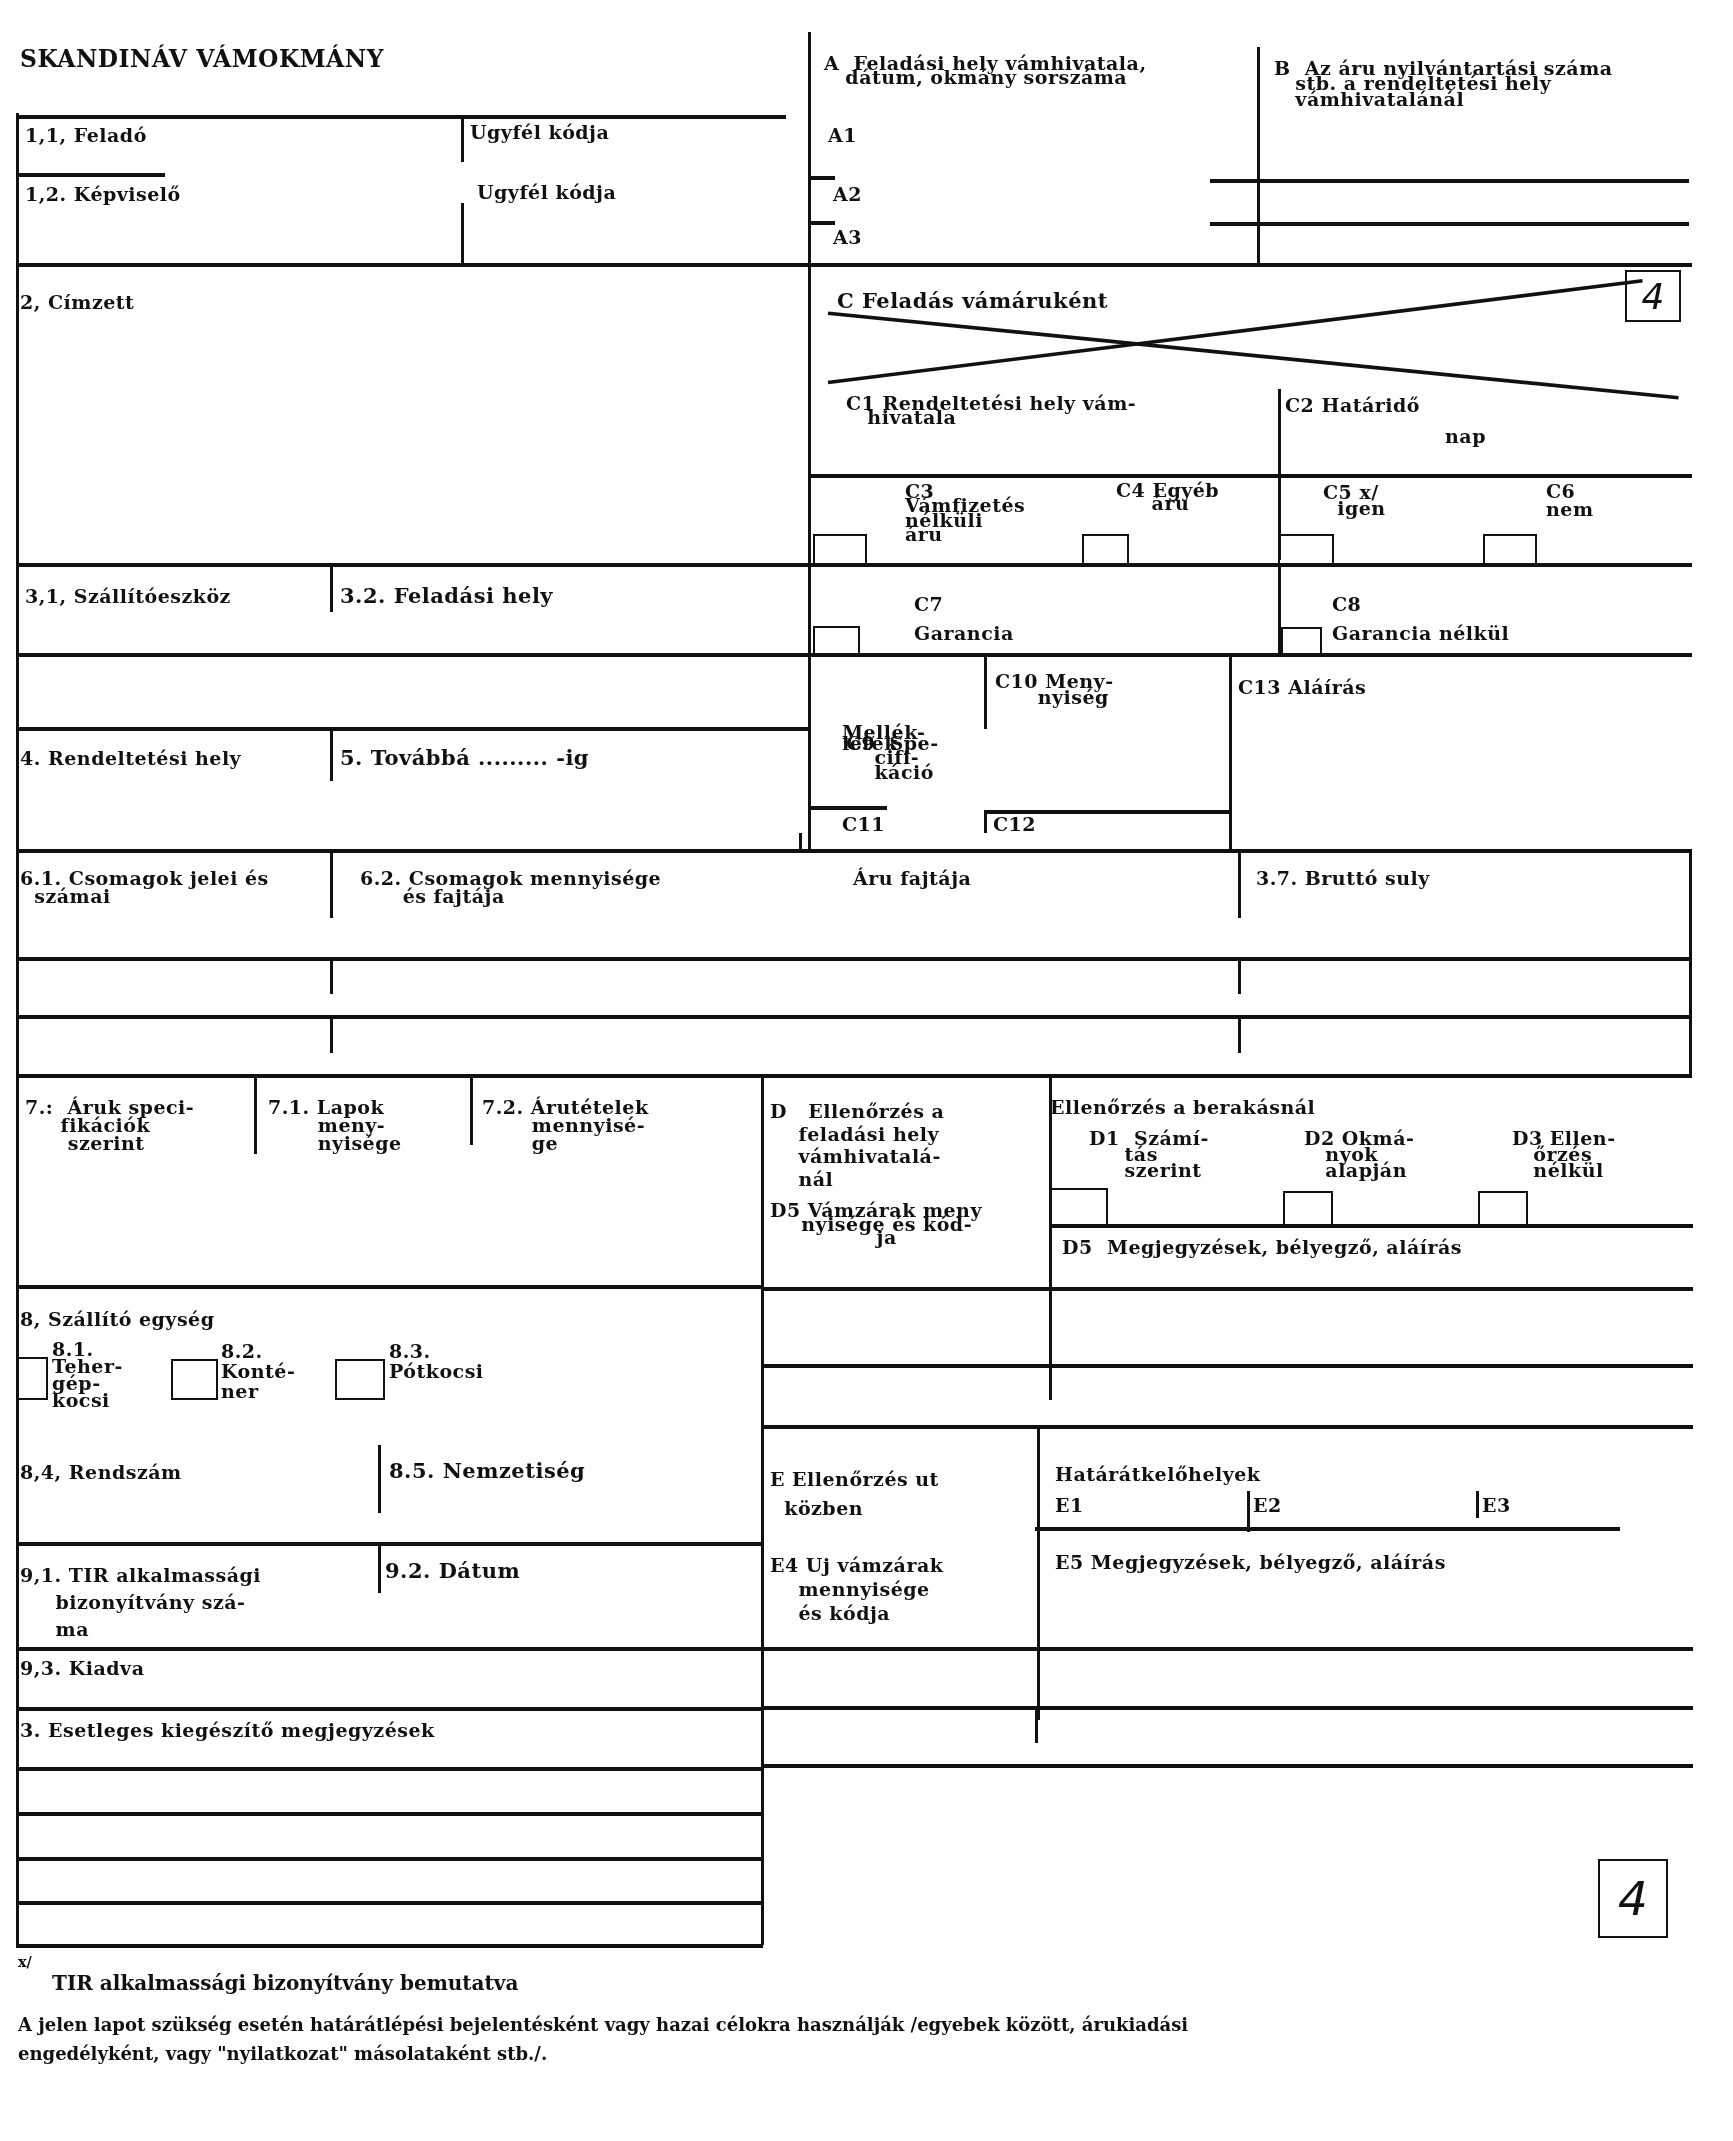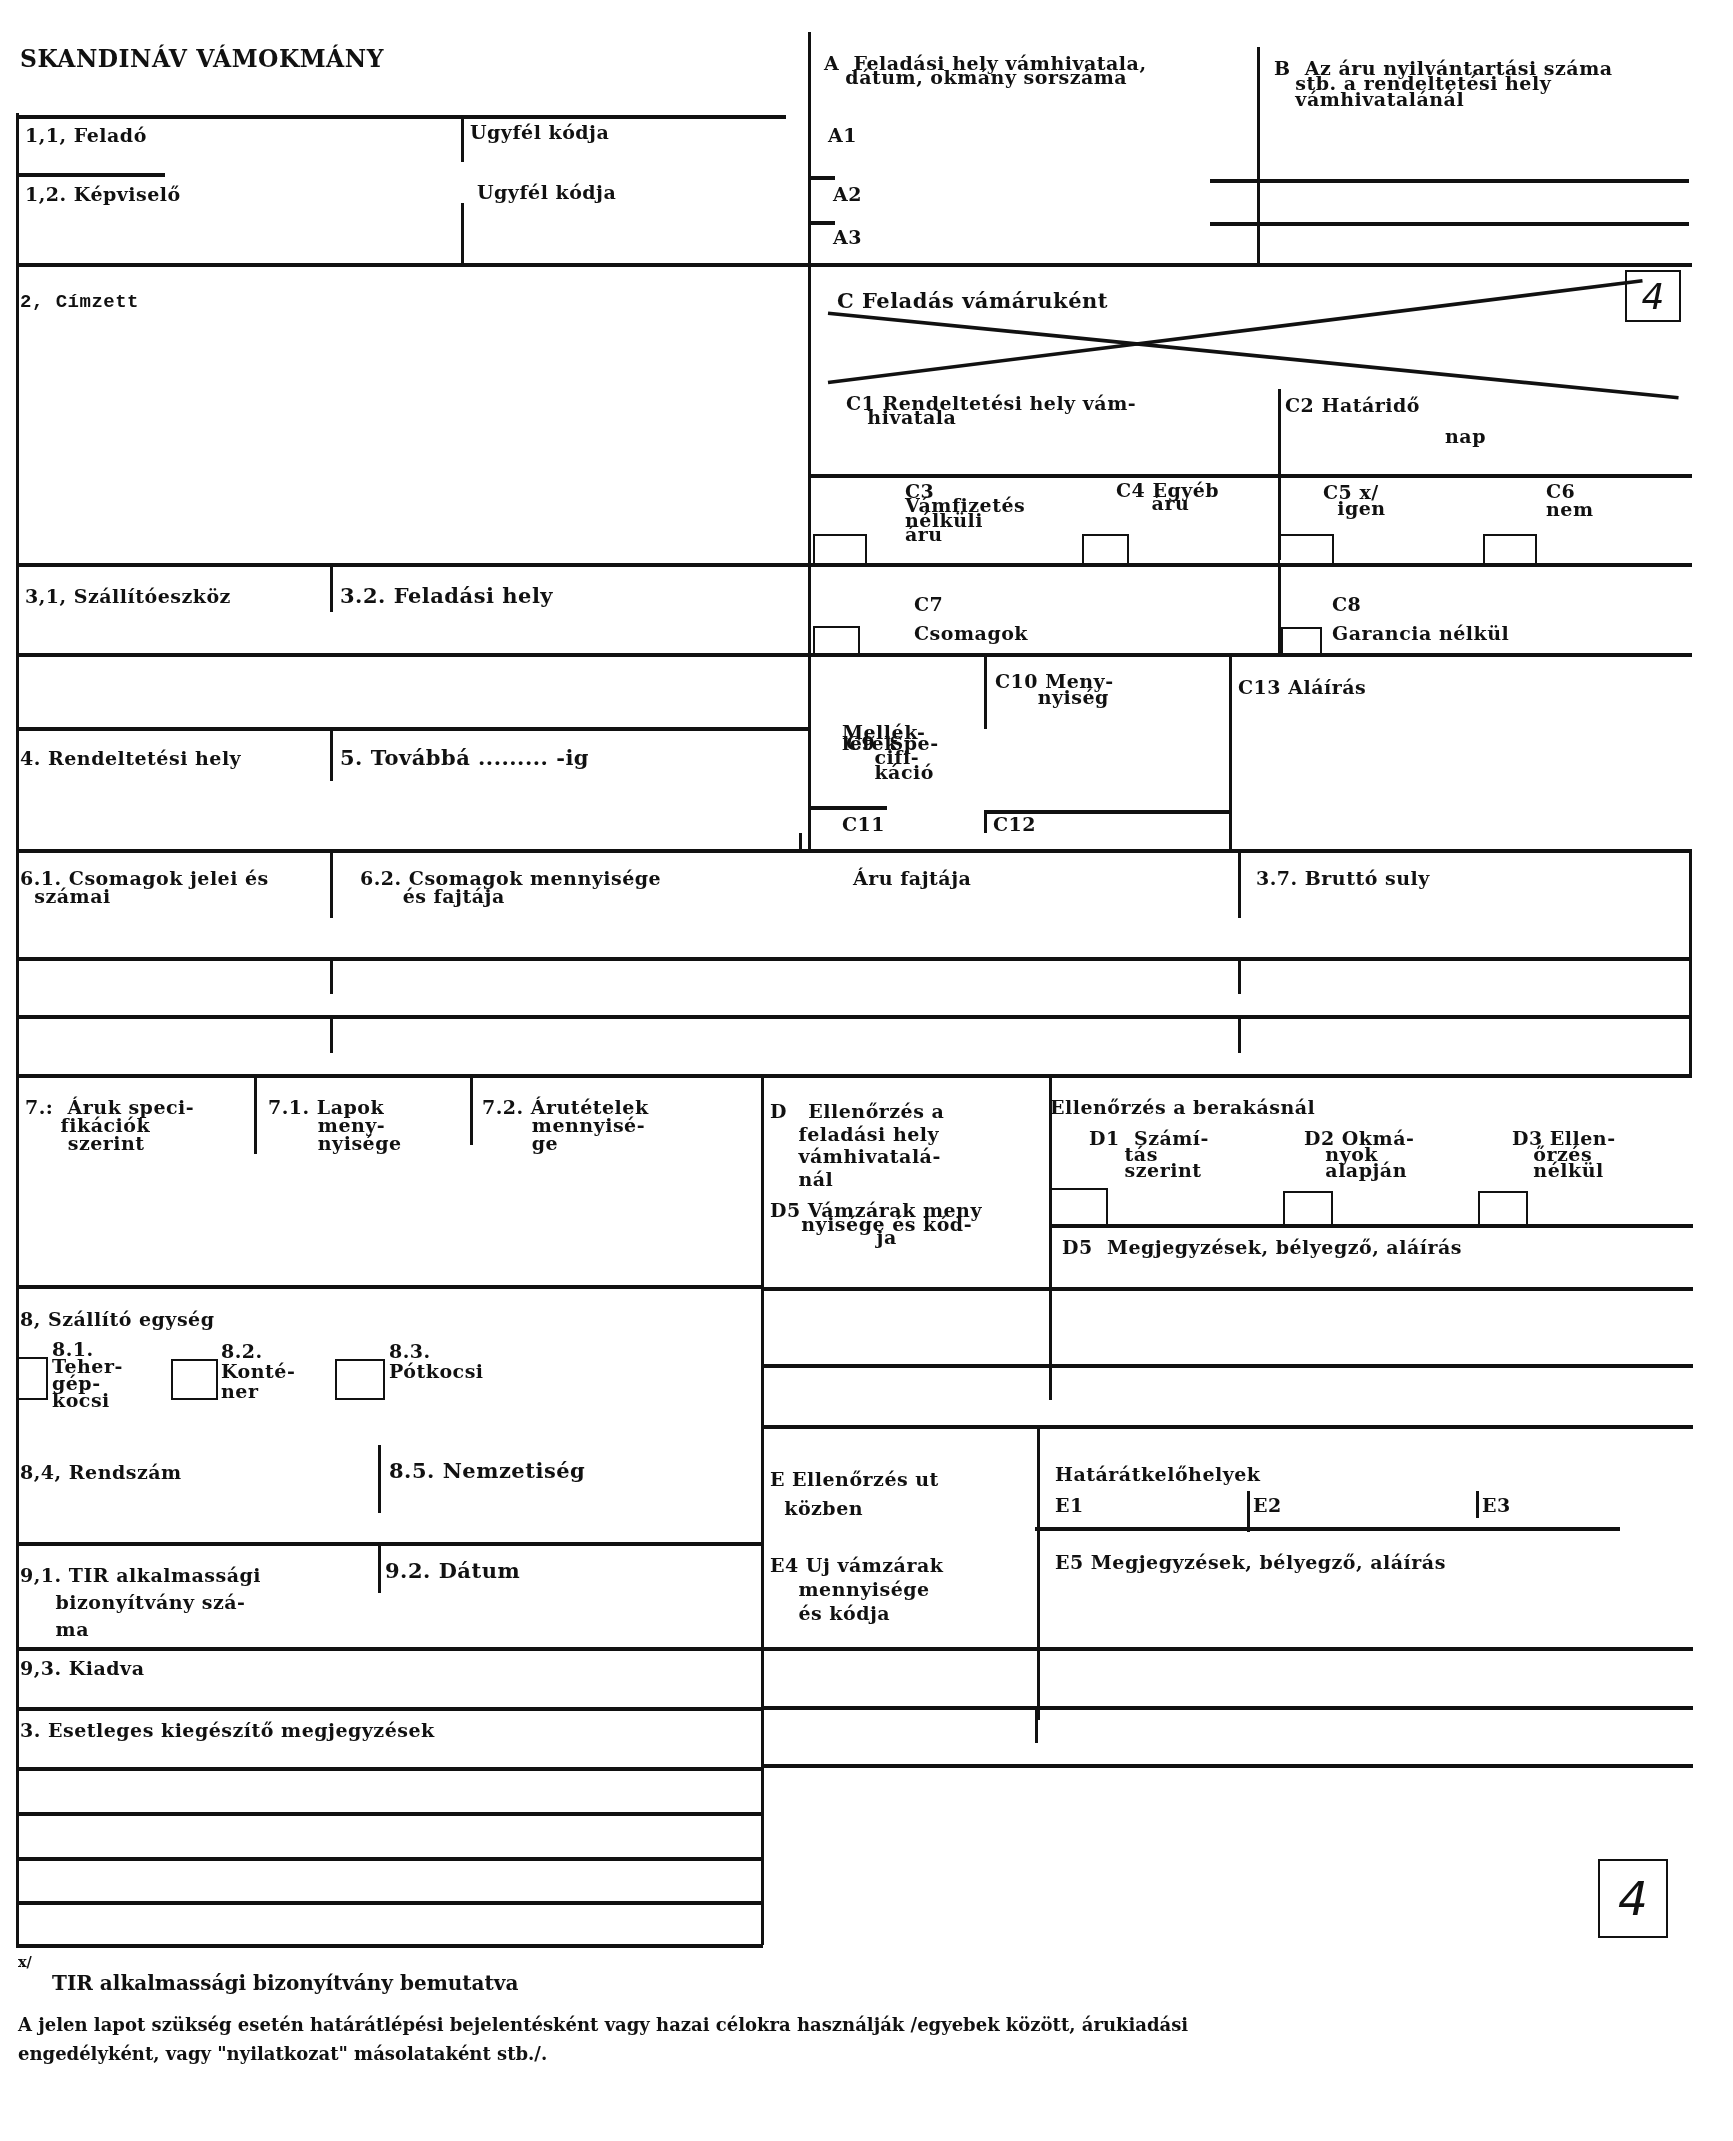--- a/index.html
+++ b/index.html
@@ -36,7 +36,7 @@
 <div class="l sm" style="left:25px;top:185px;">1,2. Képviselő</div>
 <div class="l sm" style="left:477px;top:183px;">Ugyfél kódja</div>
 
-<div class="l sm" style="left:20px;top:293px;font-family:Liberation Mono, monospace;">2, Címzett</div>
+<div class="l sm" style="left:20px;top:293px;">2, Címzett</div>
 
 <div class="h" style="left:16px;top:563px;width:1676px;"></div>
 <div class="v" style="left:330px;top:567px;height:45px;"></div>

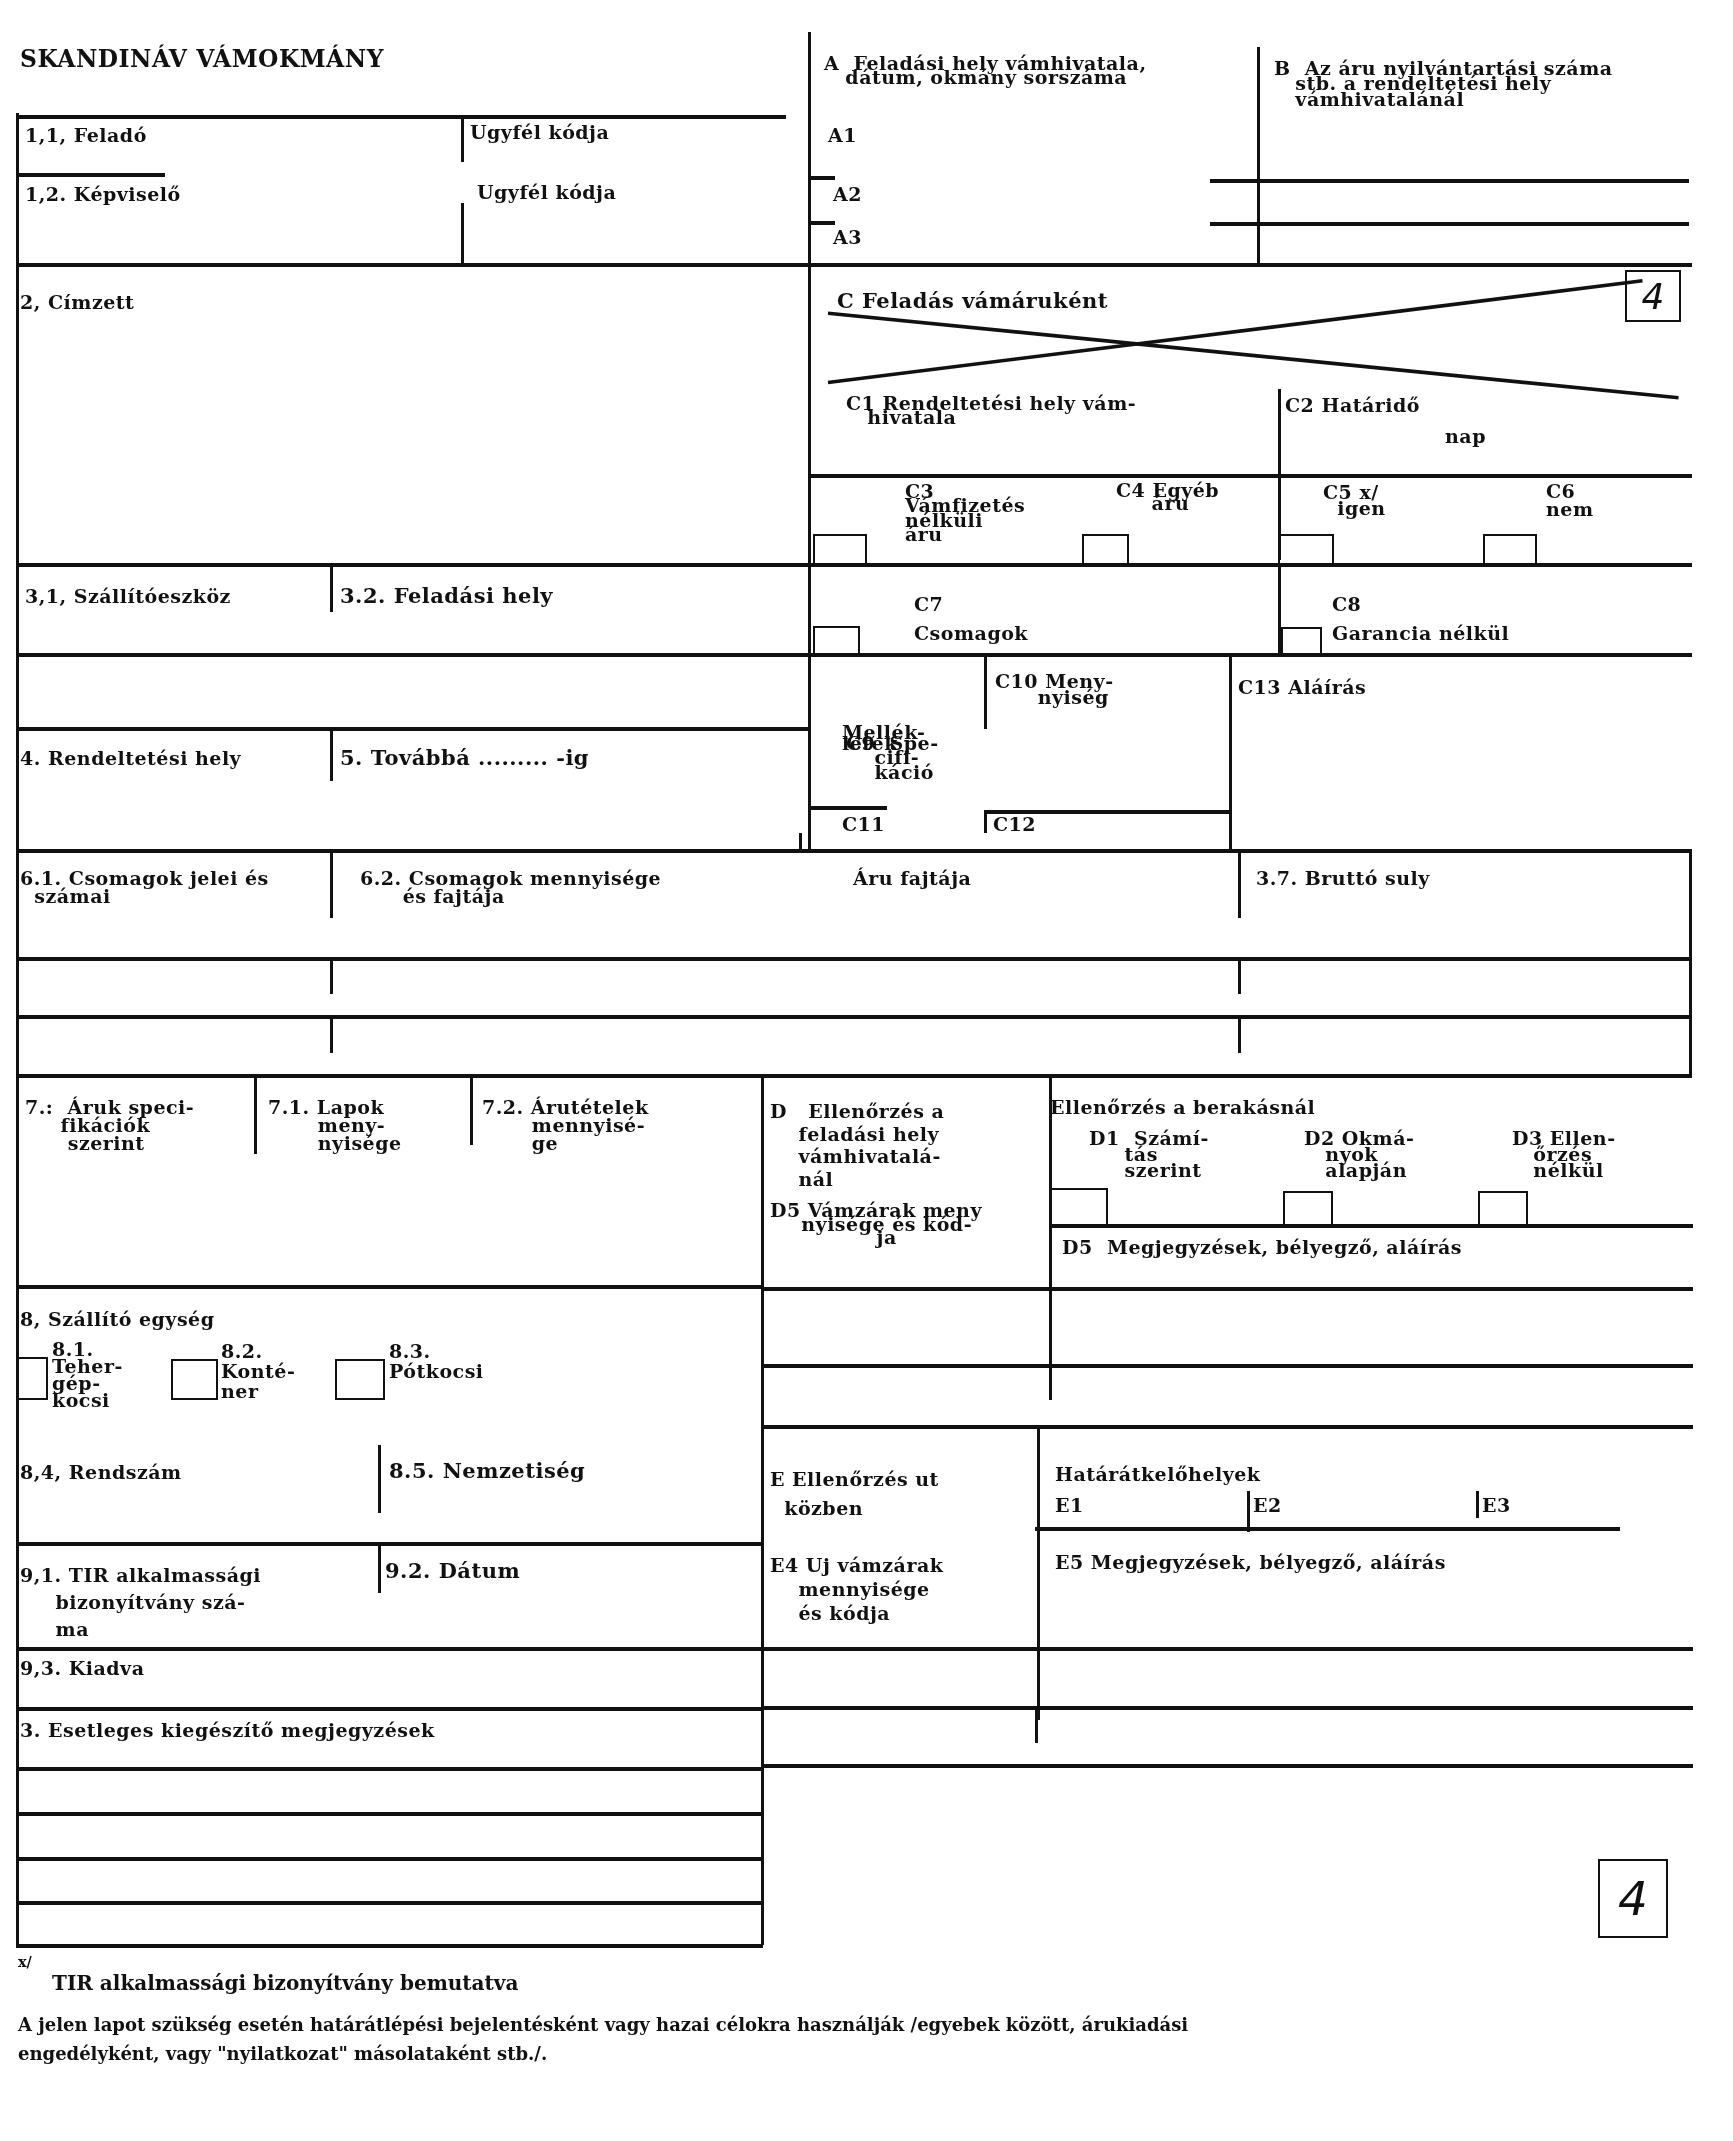--- a/index.html
+++ b/index.html
@@ -160,7 +160,7 @@
 <div class="box" style="left:1483px;top:534px;width:54px;height:29px;"></div>
 
 <div class="l sm" style="left:914px;top:590px;line-height:29px;">C7
-Csomagok</div>
+Garancia</div>
 <div class="box" style="left:813px;top:626px;width:47px;height:29px;"></div>
 <div class="v" style="left:1278px;top:567px;height:86px;"></div>
 <div class="l sm" style="left:1332px;top:590px;line-height:29px;">C8

